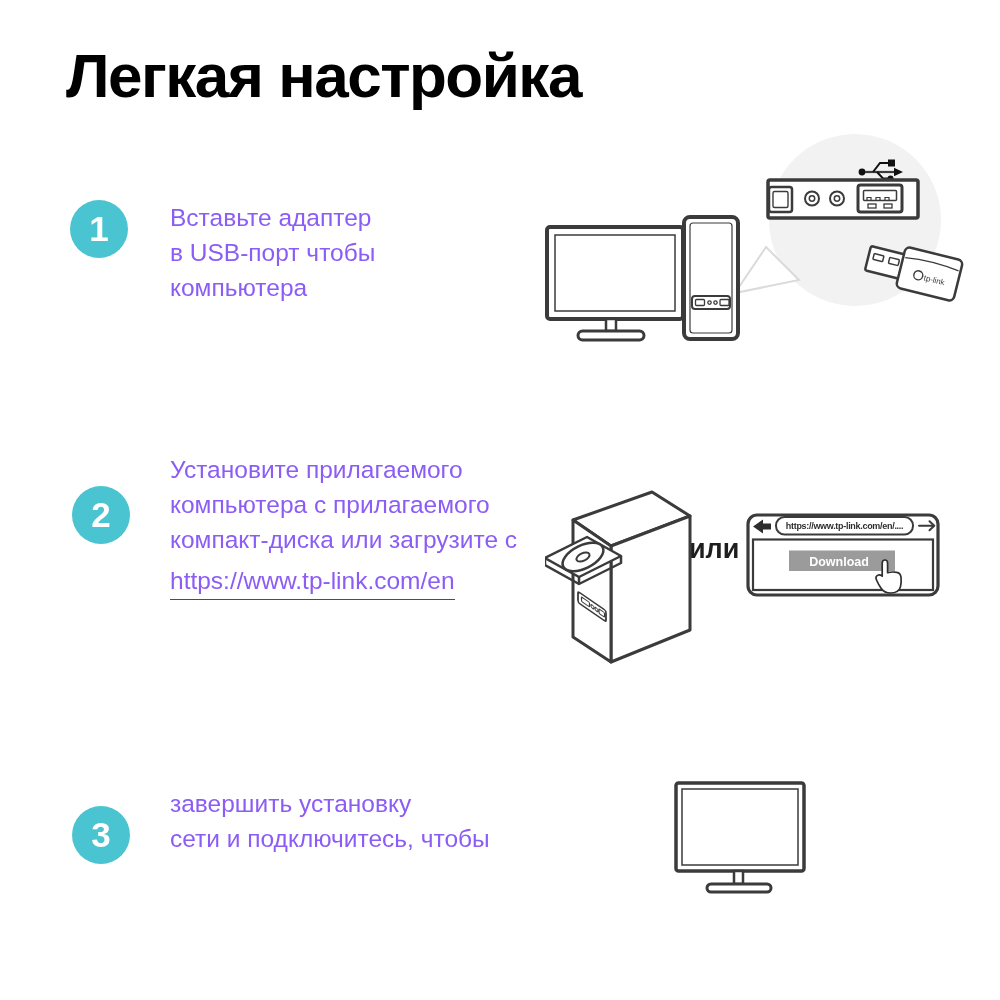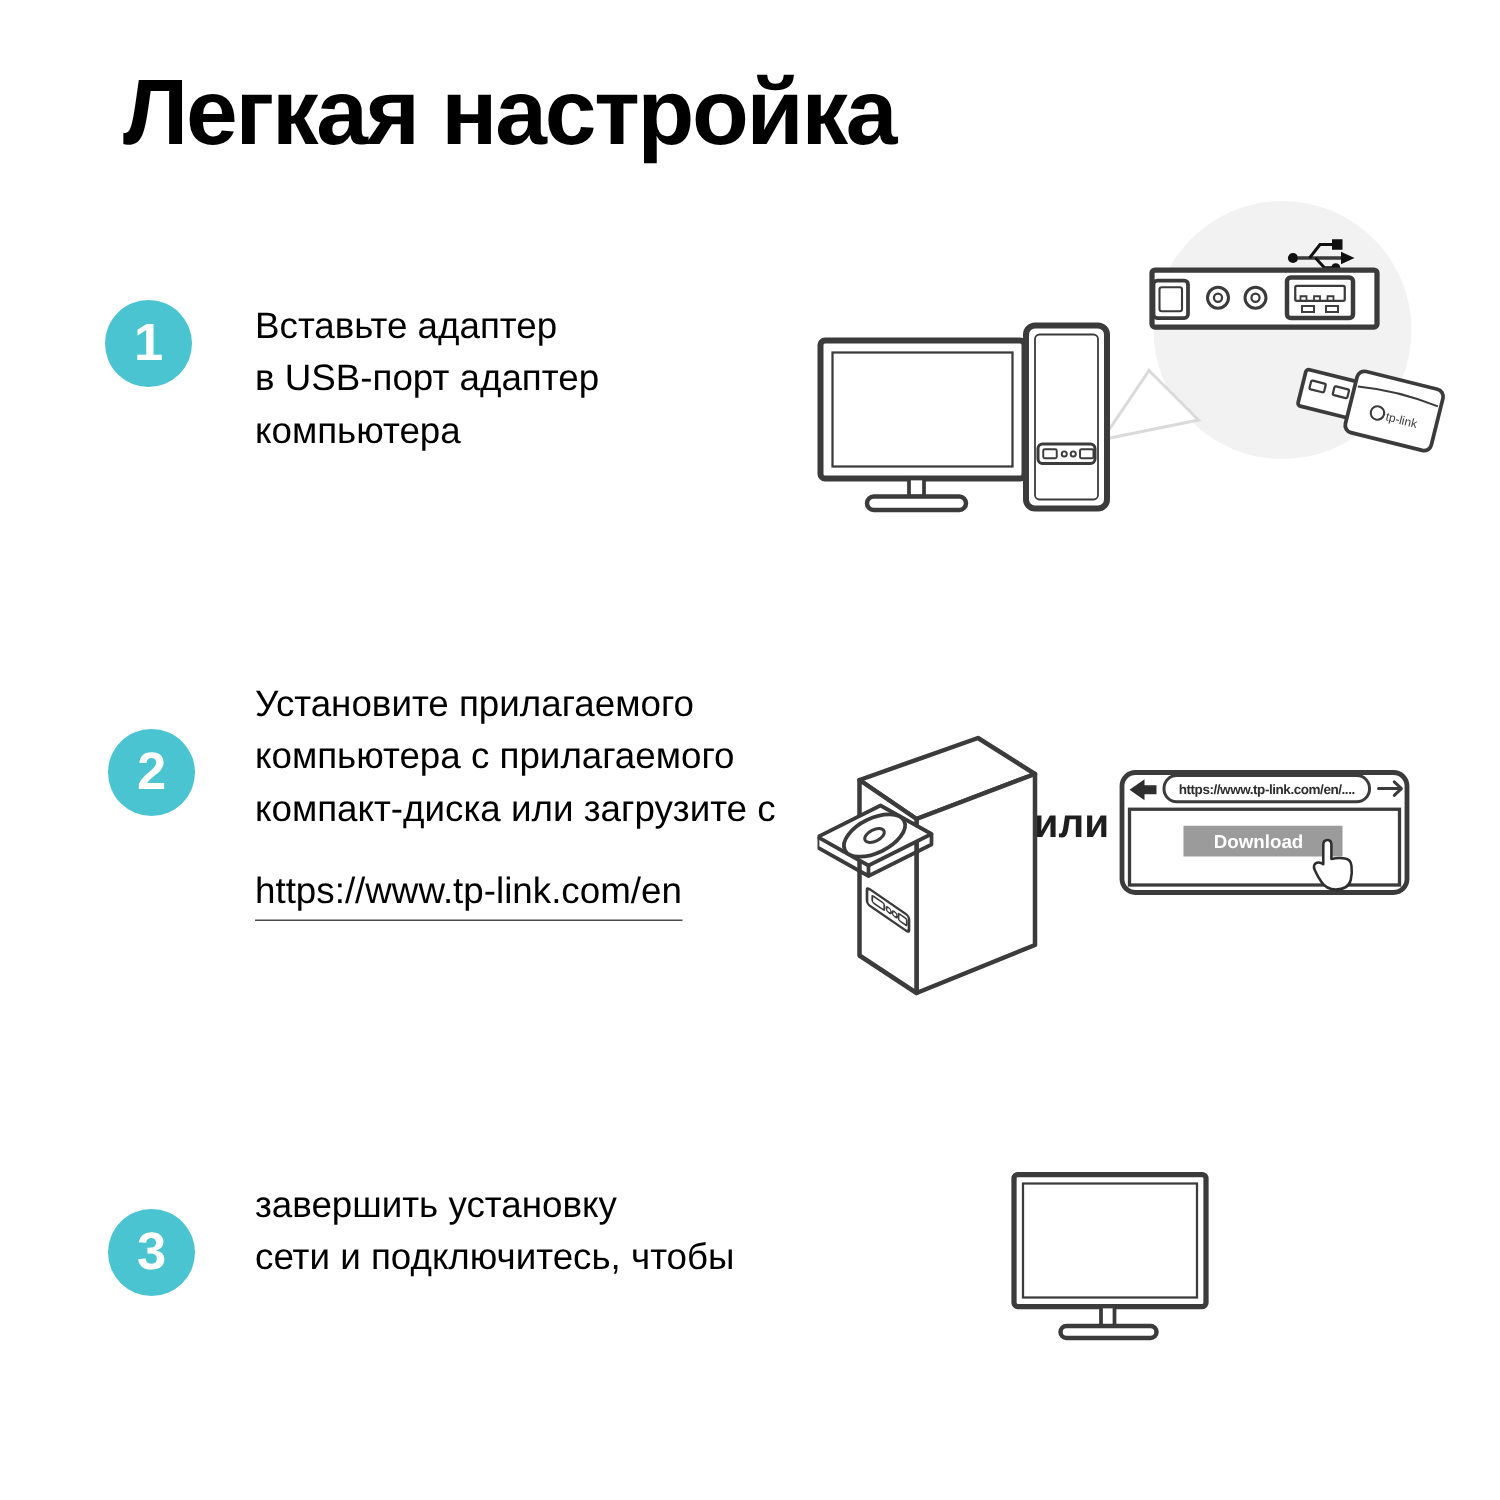--- a/index.html
+++ b/index.html
@@ -10,7 +10,7 @@
   .page-title {
     position:absolute; left:66px; top:40px;
     font-size:62px; font-weight:bold; color:#000;
-    letter-spacing:-1.5px; white-space:nowrap;margin-left:16px;
+    letter-spacing:-1.5px; white-space:nowrap;
   }
   .badge {
     position:absolute; width:58px; height:58px; border-radius:50%;

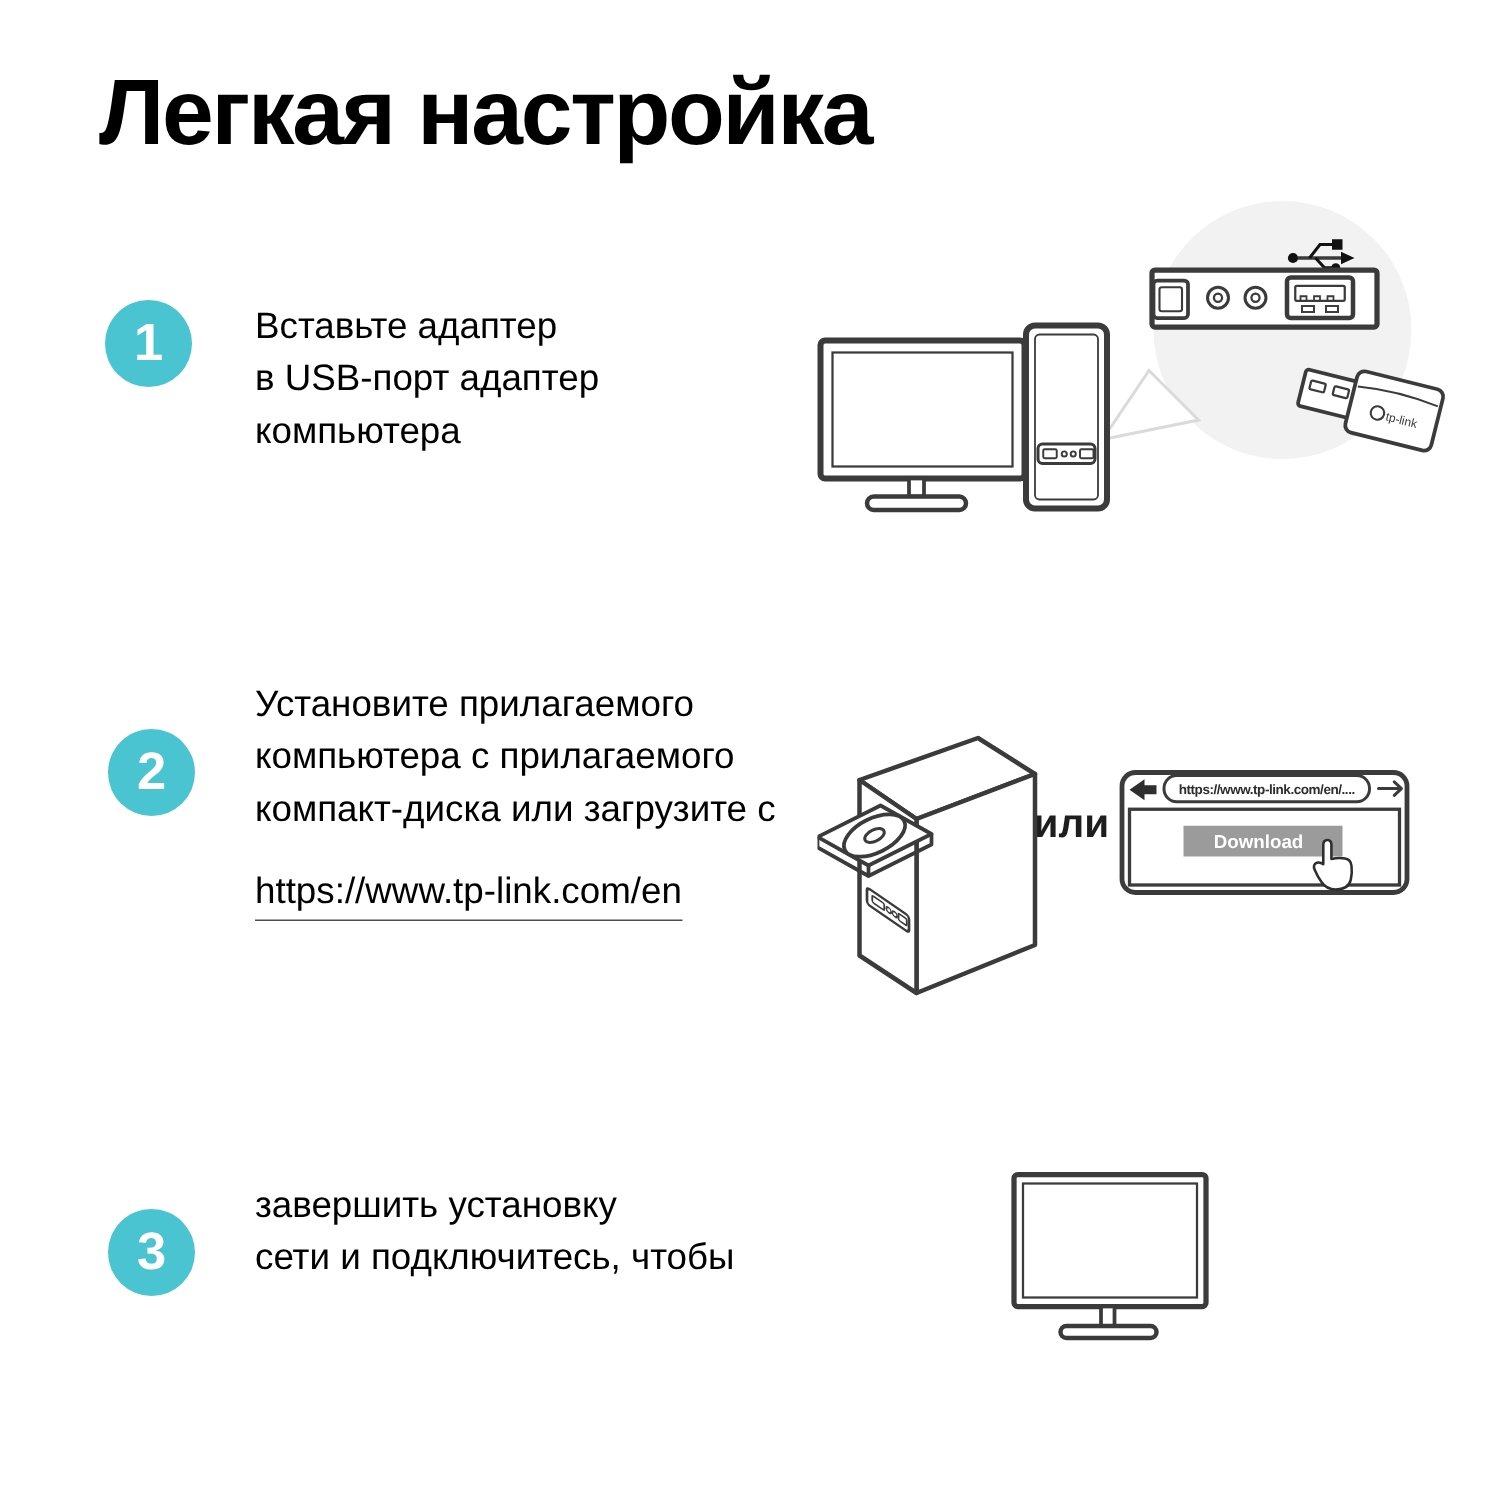--- a/index.html
+++ b/index.html
@@ -18,7 +18,7 @@
     font-size:35px; font-weight:bold;
   }
   .step-text {
-    position:absolute; left:170px; font-size:24.5px; color:#000000;
+    position:absolute; left:170px; font-size:24.5px; color:#8b5cf6;
     line-height:35px; white-space:nowrap;
   }
   .link-line {

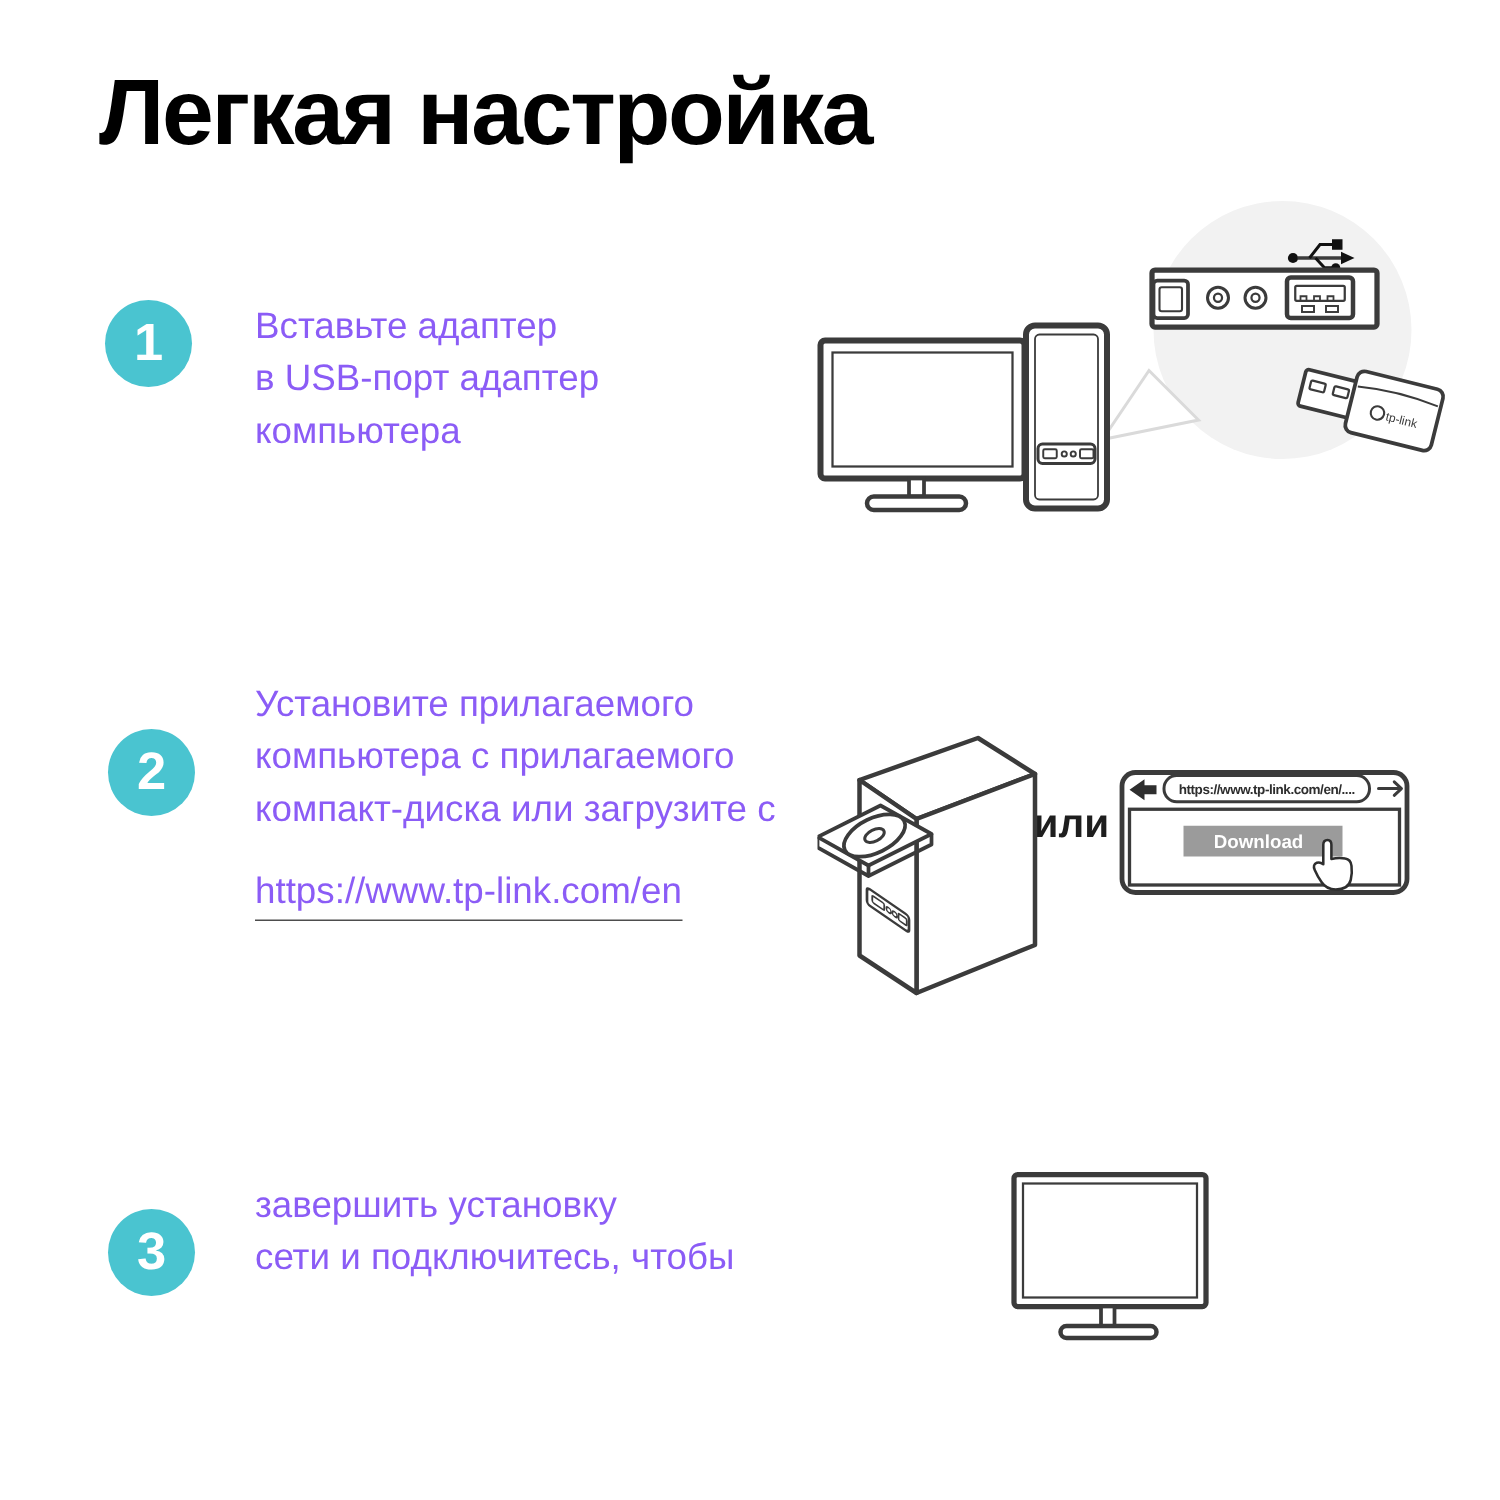--- a/index.html
+++ b/index.html
@@ -45,7 +45,7 @@
 </div>
 <div class="step-text" style="top:200px;">
   <div>Вставьте адаптер</div>
-  <div>в USB-порт адаптер</div>
+  <div>в USB-порт чтобы</div>
   <div>компьютера</div>
 </div>
 

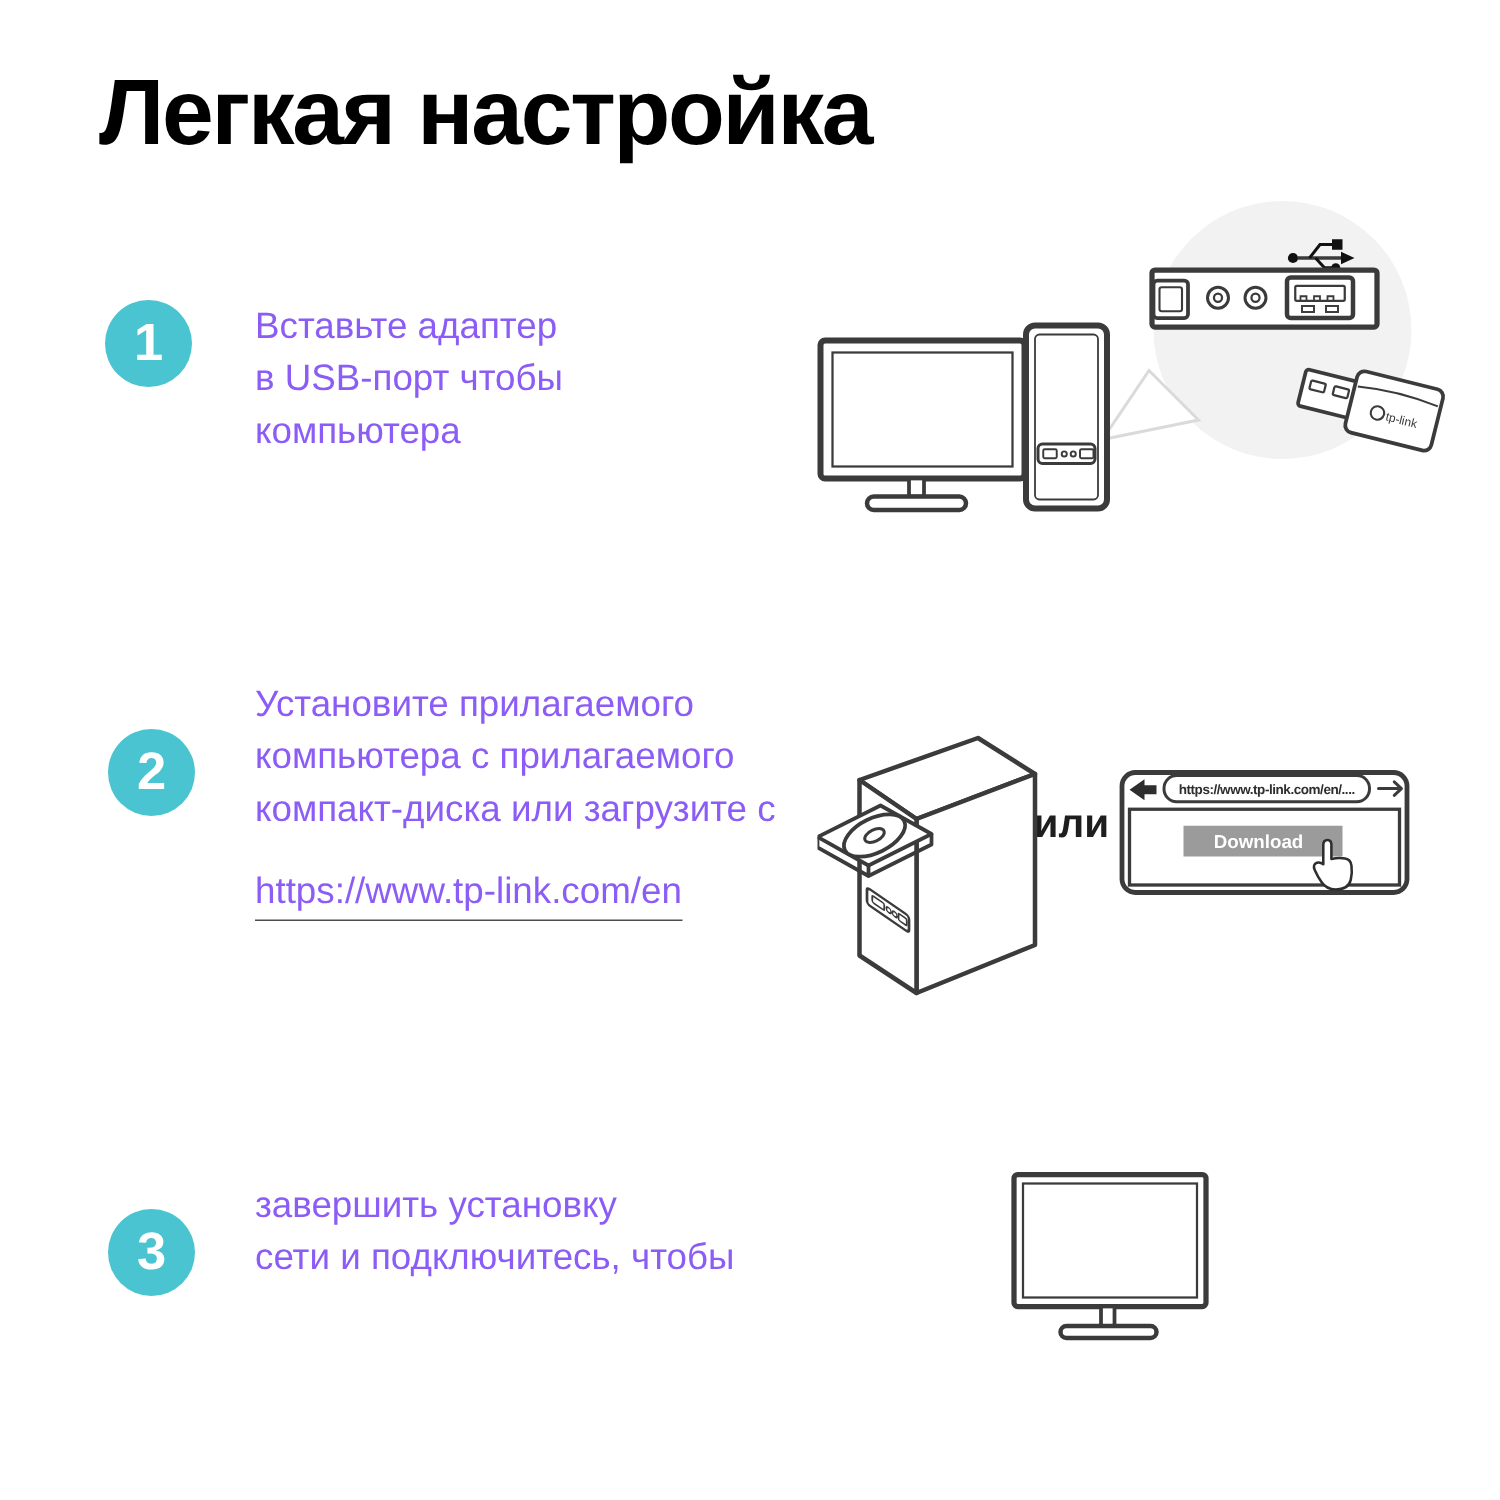--- a/index.html
+++ b/index.html
@@ -22,7 +22,7 @@
     line-height:35px; white-space:nowrap;
   }
   .link-line {
-    display:table; line-height:30px; margin-top:23px;
+    display:table; line-height:30px; margin-top:9px;
     padding-bottom:3px; border-bottom:1.8px solid #4D4D4D;
   }
   .or-label {

